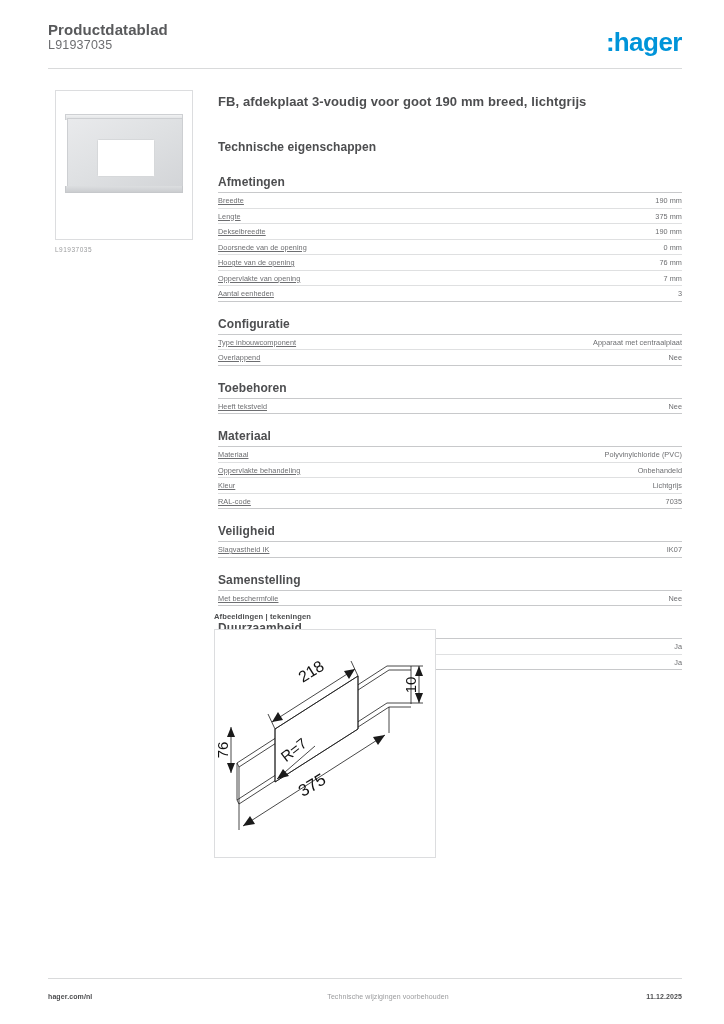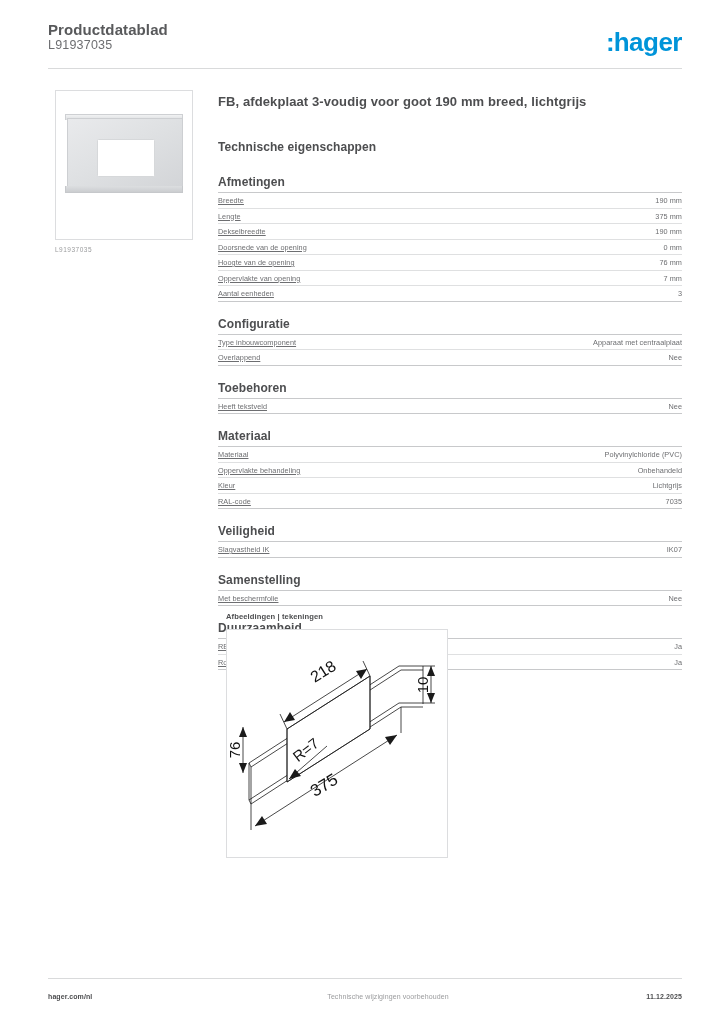--- a/index.html
+++ b/index.html
@@ -179,7 +179,7 @@
   
   .drawings-block {
     position: absolute;
-    left: 226px;
+    left: 214px;
     top: 612px;
     width: 464px;
   }

